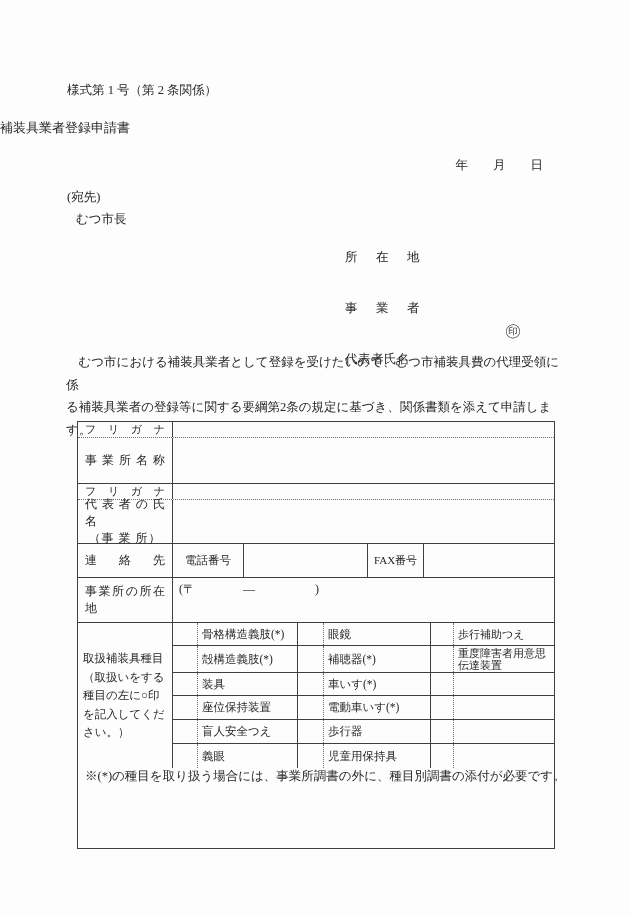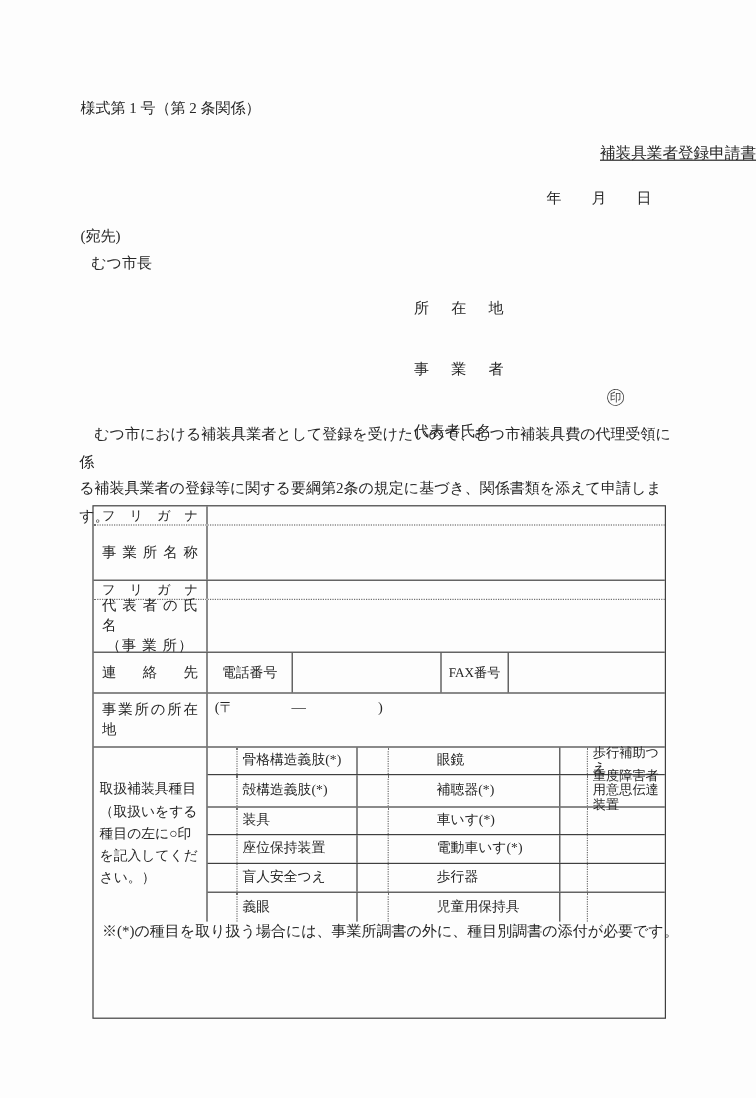--- a/index.html
+++ b/index.html
@@ -16,7 +16,7 @@
   }
   .abs { position: absolute; }
   .form-number { left: 67px; top: 82px; font-size: 12.5px; }
-  .doc-title { left: 0; right: 0; top: 119px; text-align: right; font-size: 13px; text-decoration: underline; }
+  .doc-title { left: 0; right: 0; top: 119px; text-align: left; font-size: 13px; }
   .date-line { right: 87px; top: 157px; font-size: 12.5px; }
   .addressee-label { left: 67px; top: 189px; font-size: 12.5px; }
   .addressee-name { left: 76px; top: 211px; font-size: 12.5px; }

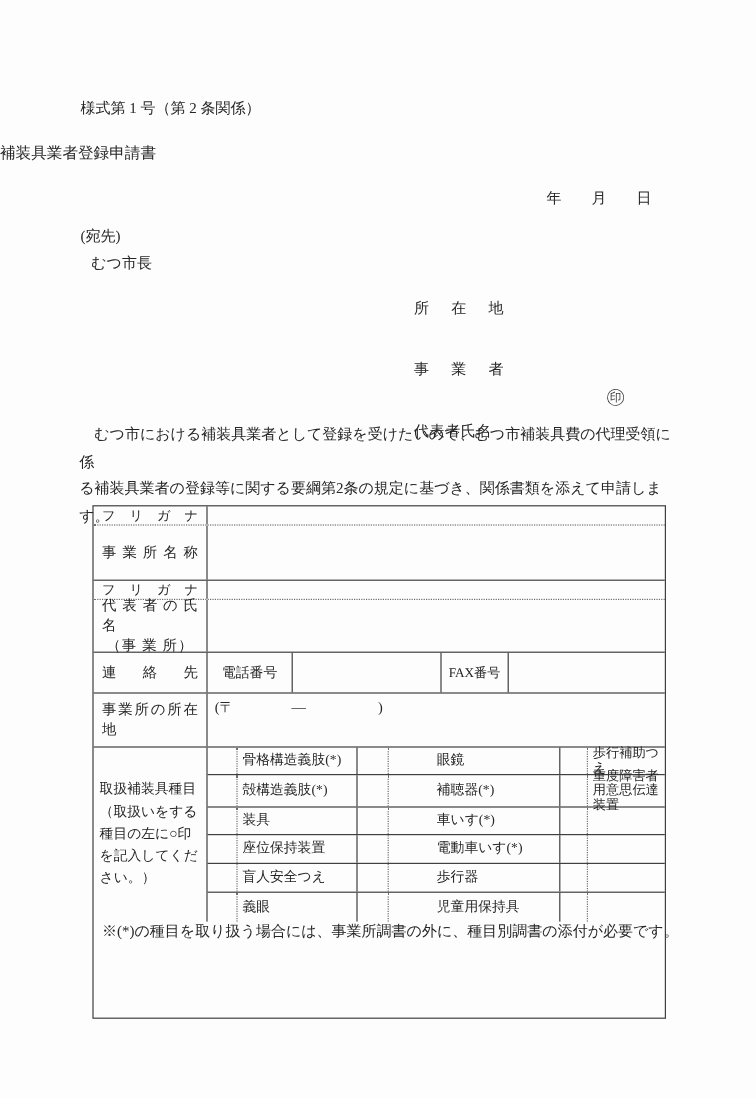--- a/index.html
+++ b/index.html
@@ -71,7 +71,7 @@
   .mk3 { width: 23px; flex: 0 0 23px; }
   .il { display: flex; align-items: center; padding-left: 4px; font-size: 11.5px; line-height: 12.5px; }
   .il1 { width: 100px; flex: 0 0 100px; border-right: 1px solid #3f3f3f; }
-  .il2 { width: 107px; flex: 0 0 107px; border-right: 1px solid #3f3f3f; margin-left: 36px; }
+  .il2 { width: 107px; flex: 0 0 107px; border-right: 1px solid #3f3f3f; }
   .il3 { flex: 1; font-size: 11px; line-height: 12px; }
   .ir23 { height: 23px; } .ir27 { height: 27px; } .ir24 { height: 24px; }
 

